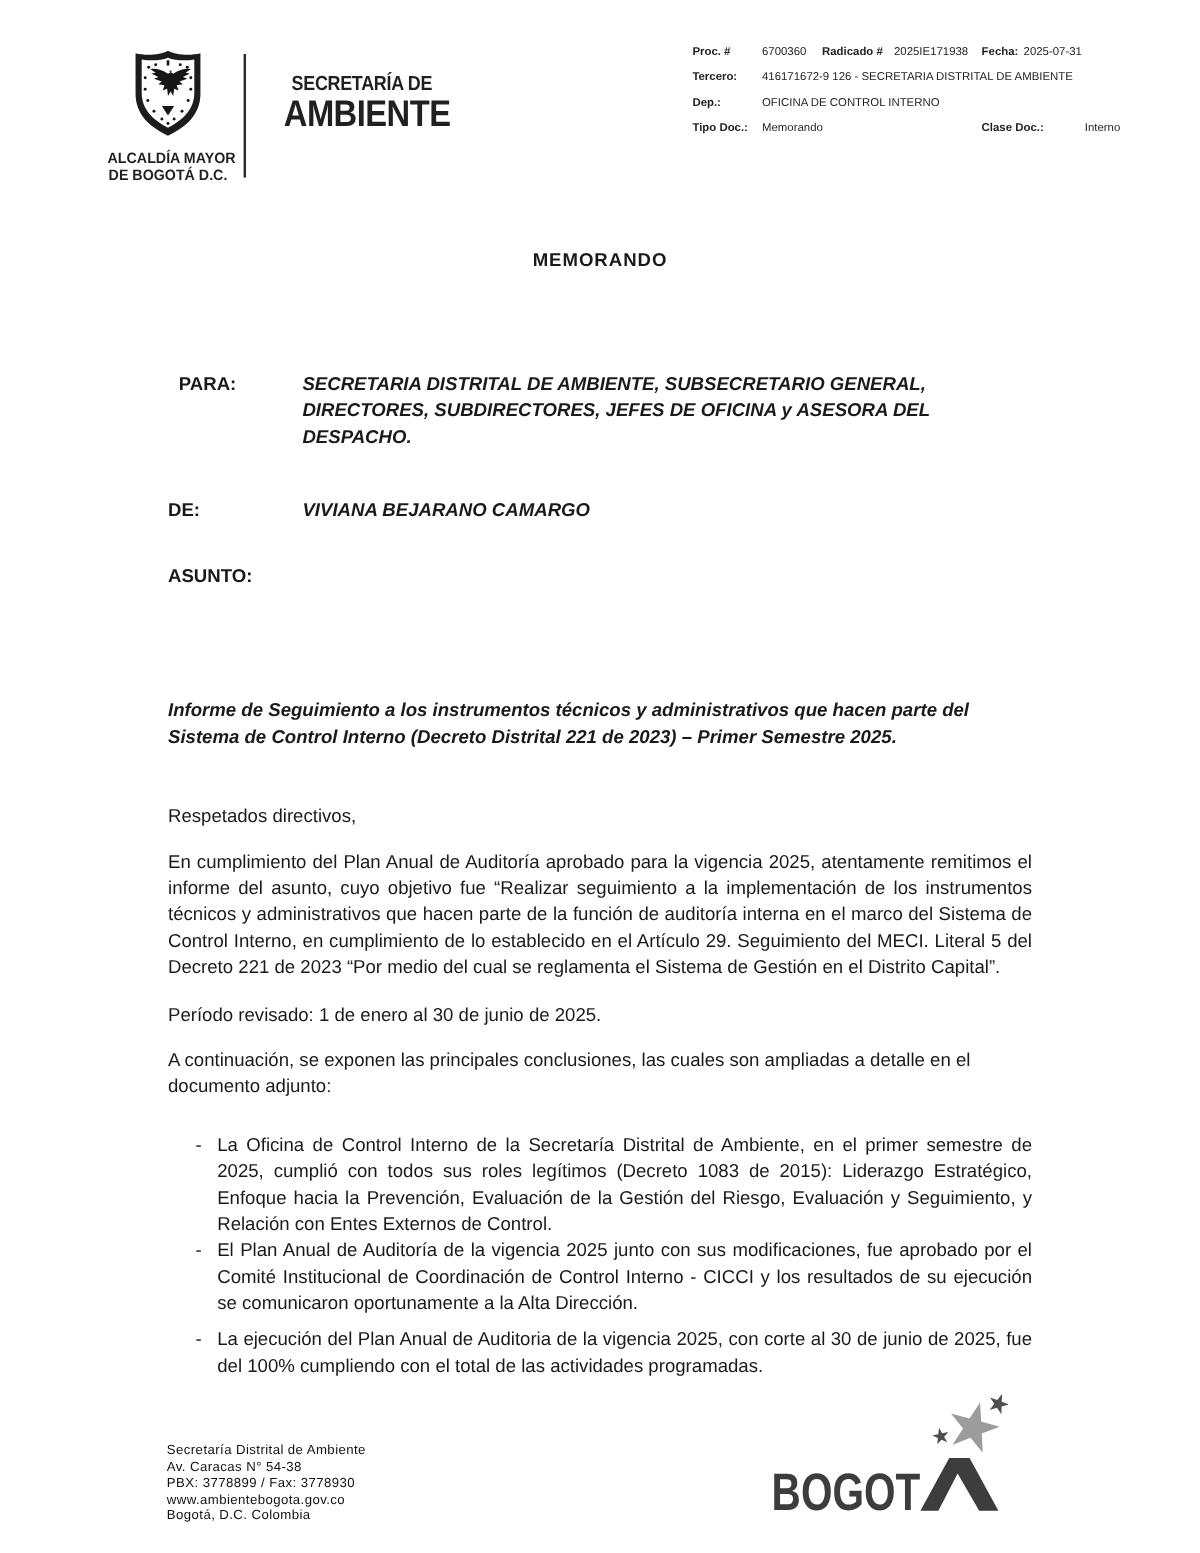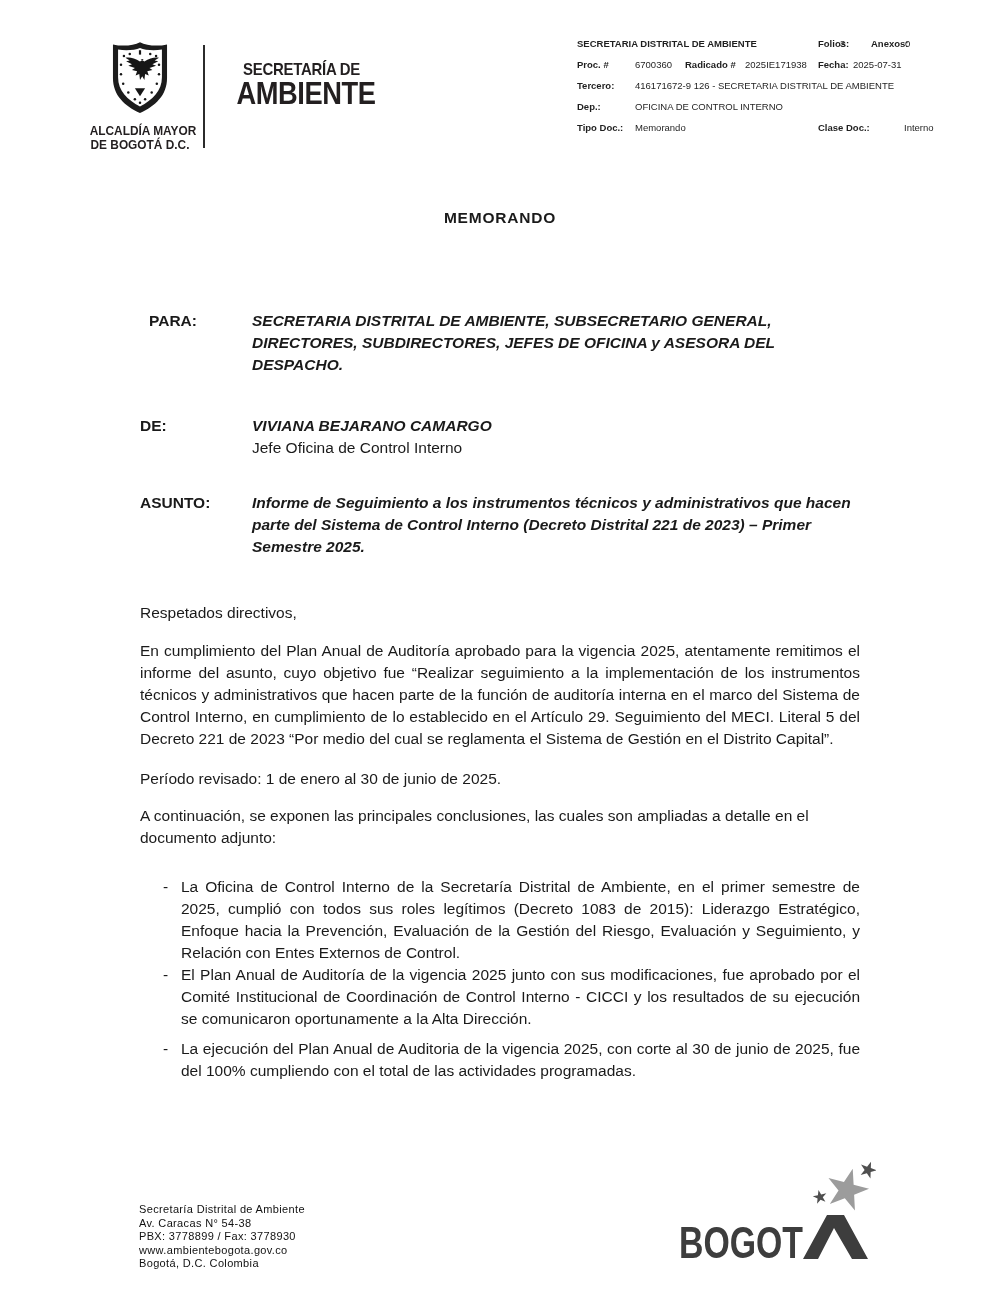--- a/index.html
+++ b/index.html
@@ -113,13 +113,6 @@
 
   <div class="stamp">
     <div class="stamp-row">
-      <span class="sl p0">SECRETARIA DISTRITAL DE AMBIENTE</span>
-      <span class="sl p241">Folios:</span>
-      <span class="p263">3</span>
-      <span class="sl p294">Anexos:</span>
-      <span class="p328">0</span>
-    </div>
-    <div class="stamp-row">
       <span class="sl p0">Proc. #</span>
       <span class="p58">6700360</span>
       <span class="sl p108">Radicado #</span>

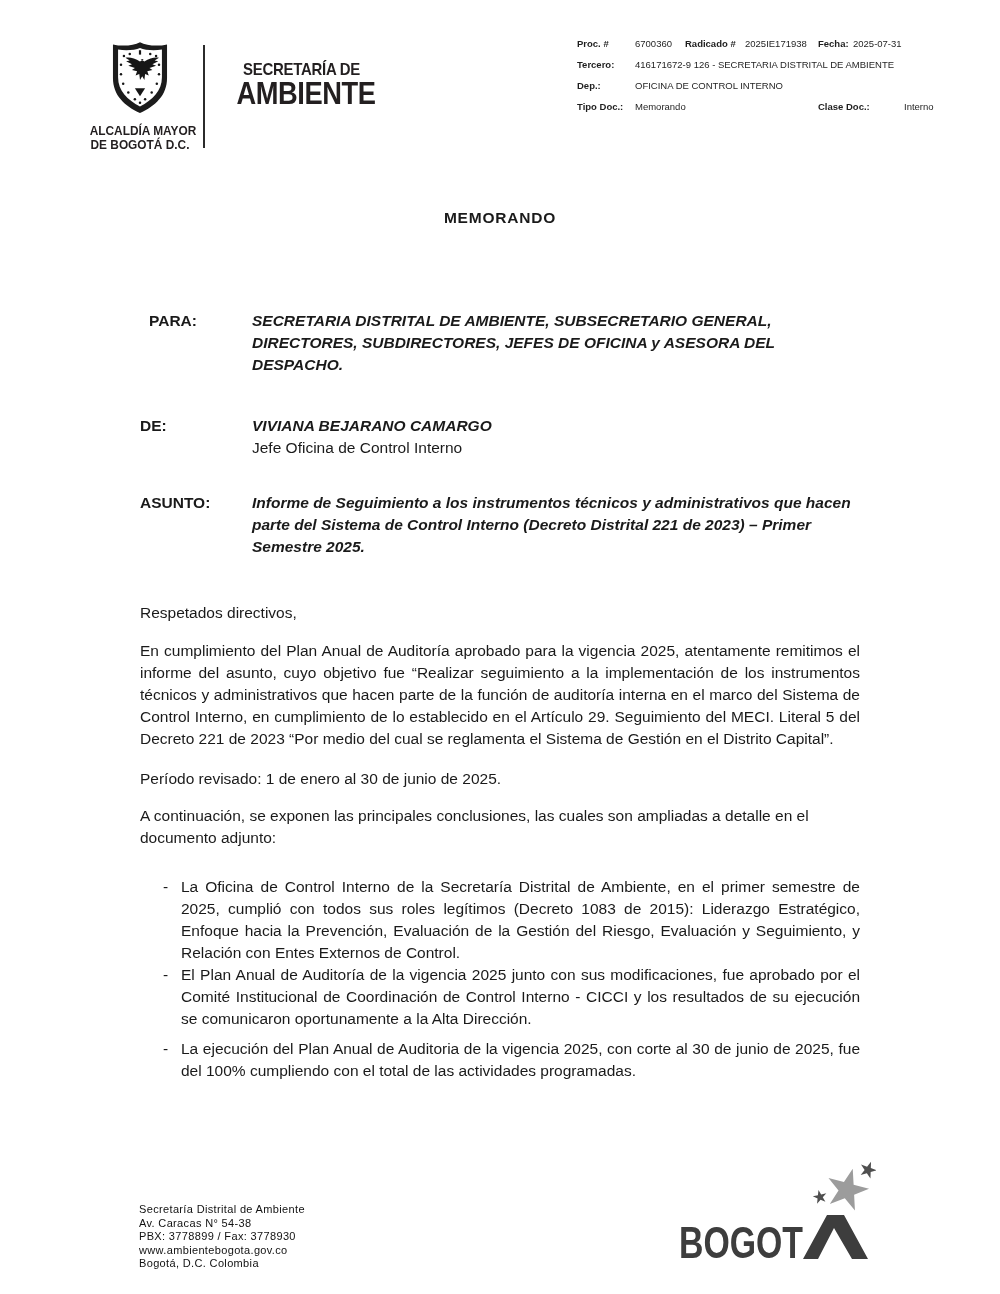--- a/index.html
+++ b/index.html
@@ -149,7 +149,6 @@
       <div class="info-label">DE:</div>
       <div class="info-value">
         <div class="bold">VIVIANA BEJARANO CAMARGO</div>
-        <div>Jefe Oficina de Control Interno</div>
       </div>
     </div>
 

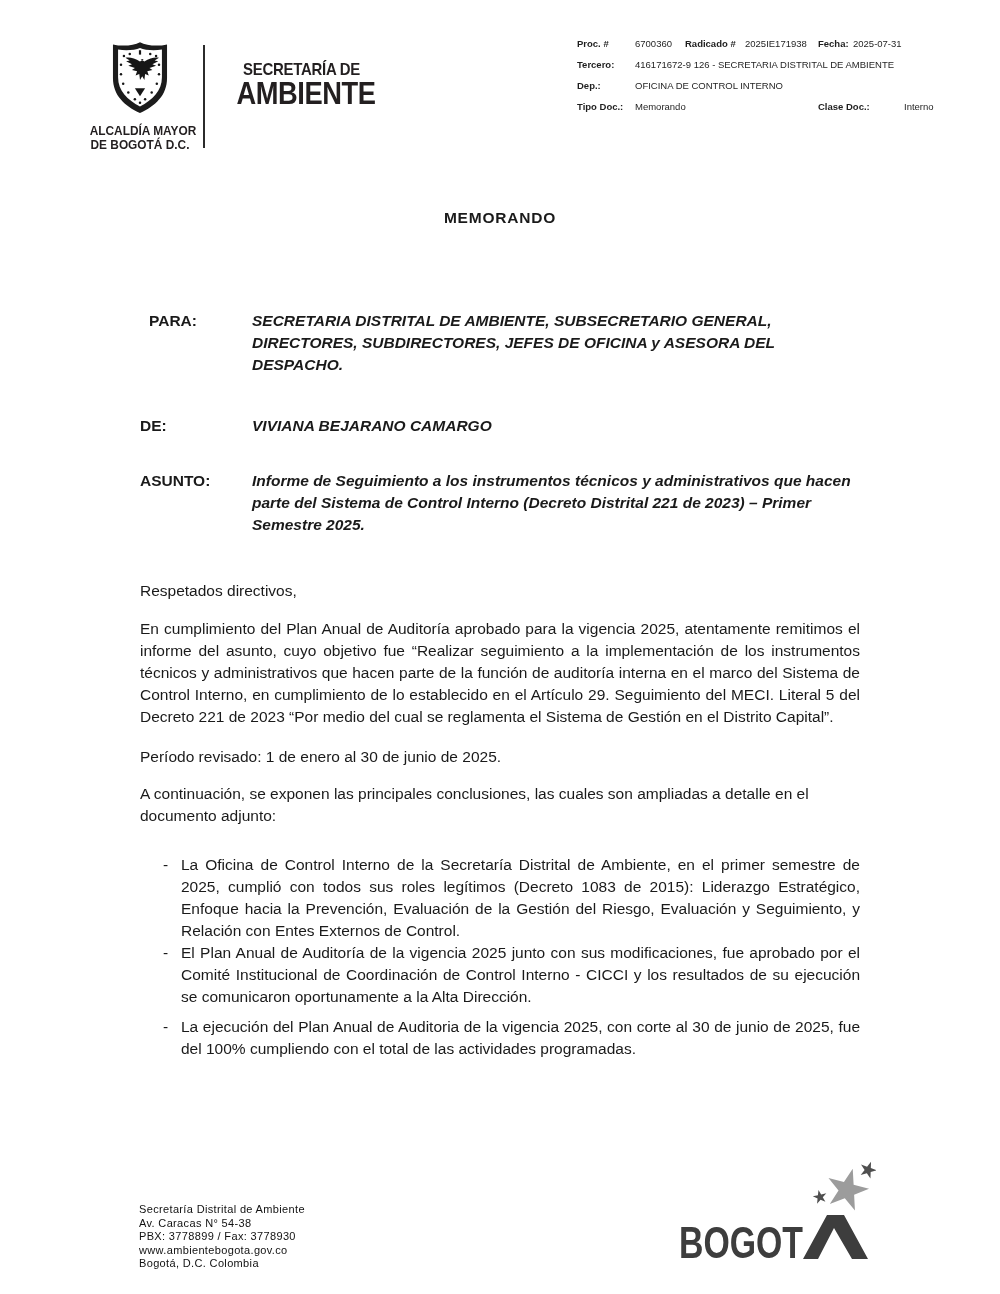--- a/index.html
+++ b/index.html
@@ -50,7 +50,7 @@
   .bold{font-weight:bold;font-style:italic;}
   .para-block{margin-top:81px;}
   .de-block{margin-top:39px;}
-  .asunto-block{margin-top:33px;}
+  .asunto-block{margin-top:33px;flex-direction:column;}
   .greeting{margin-top:44px;}
   .paragraph1{margin-top:16px;text-align:justify;}
   .periodo{margin-top:18px;}

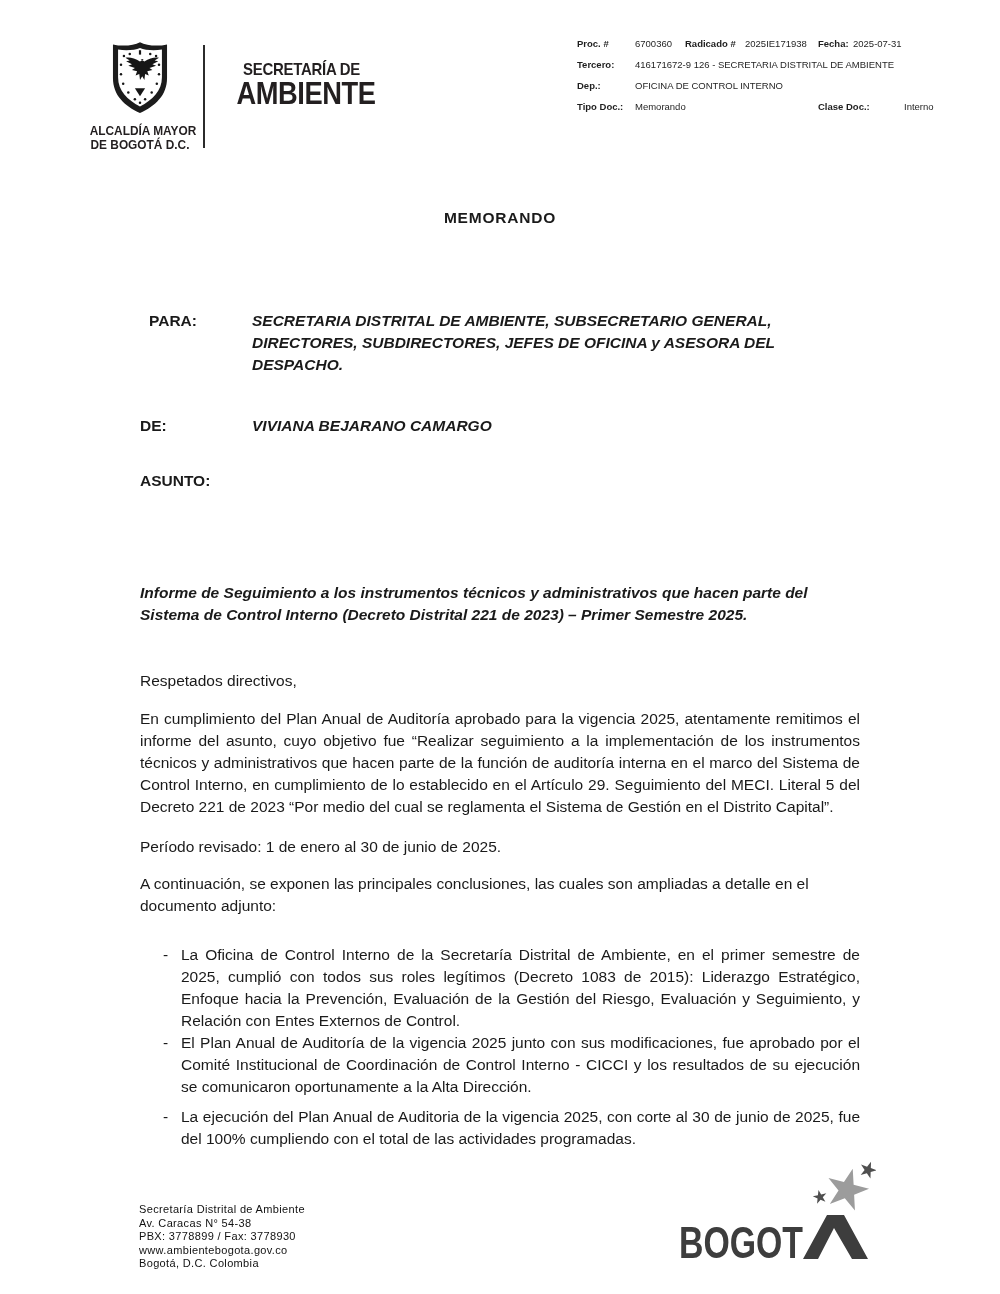--- a/index.html
+++ b/index.html
@@ -66,7 +66,7 @@
     position:absolute;left:139px;top:1183px;
     font-size:11px;line-height:13.6px;letter-spacing:0.35px;color:#111;margin-top:20px;
   }
-  .bogota-logo{position:absolute;left:676px;top:1158px;}
+  .bogota-logo{position:absolute;left:640px;top:1158px;}
 </style>
 </head>
 <body>

